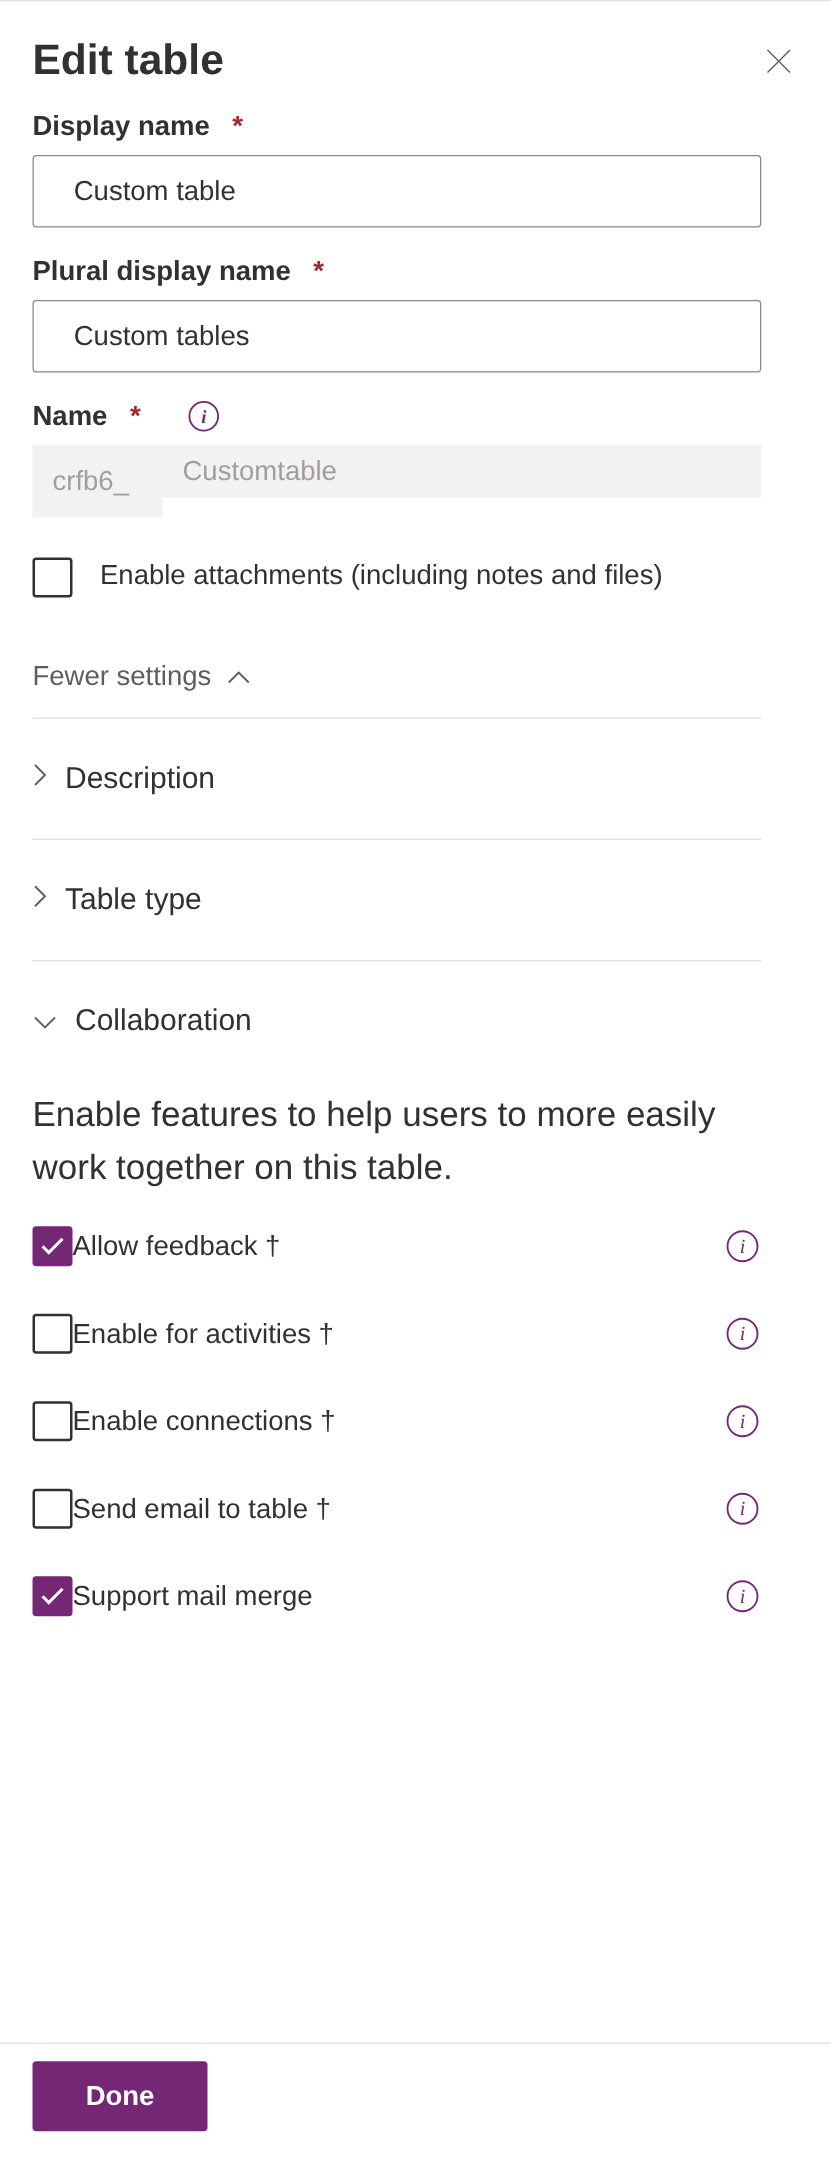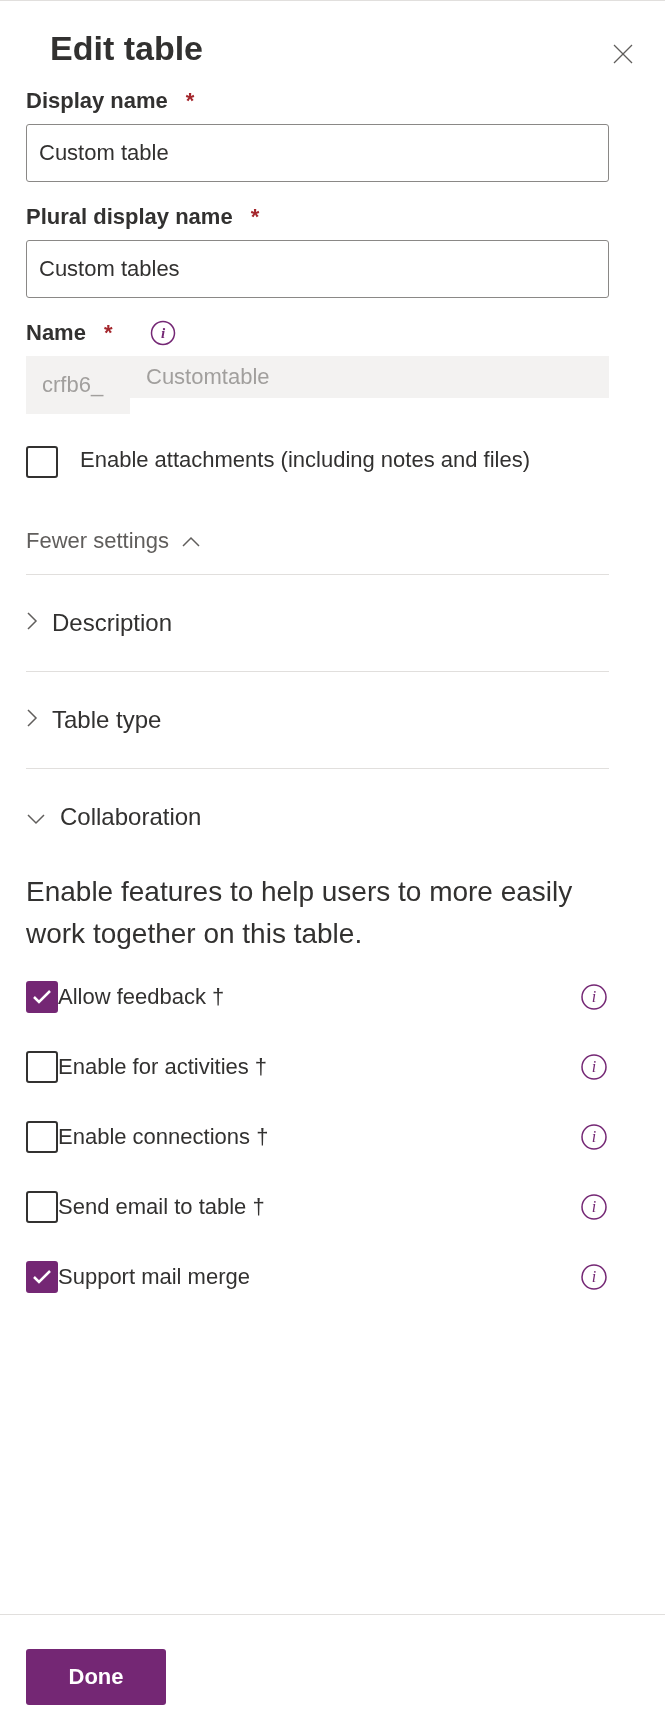--- a/index.html
+++ b/index.html
@@ -19,10 +19,9 @@
   }
   .header {
     display: flex;
-    align-items: flex-end;
+    align-items: center;
     justify-content: space-between;
     padding: 28px 28px 10px 26px;
-    margin-left: 24px;
   }
   .header h1 {
     font-size: 34px;

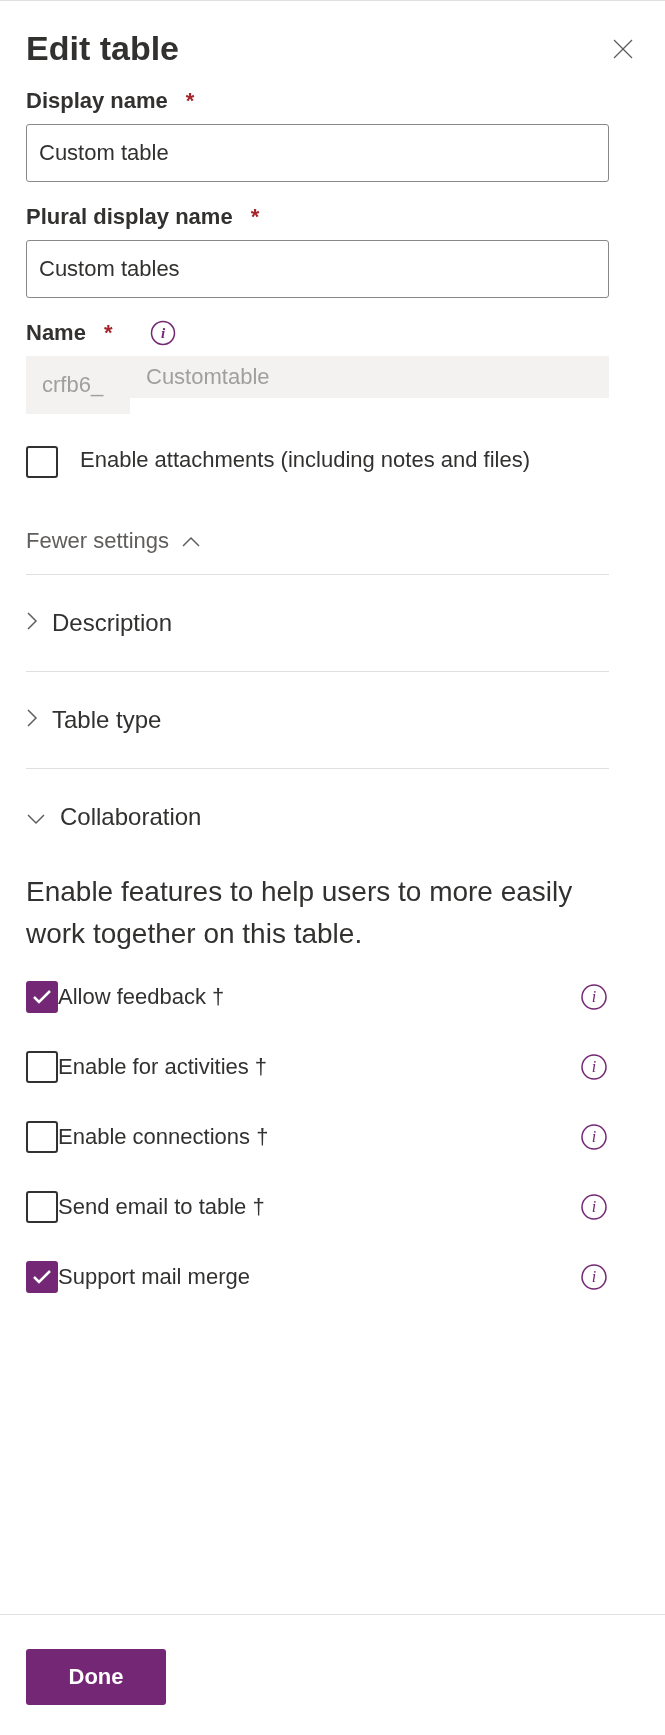--- a/index.html
+++ b/index.html
@@ -70,7 +70,7 @@
     border: 1px solid #8a8886;
     border-radius: 3px;
     font-size: 22px;
-    padding: 0 12px;
+    padding: 0 32px;
     outline: none;
     font-family: inherit;
     color: #323130;

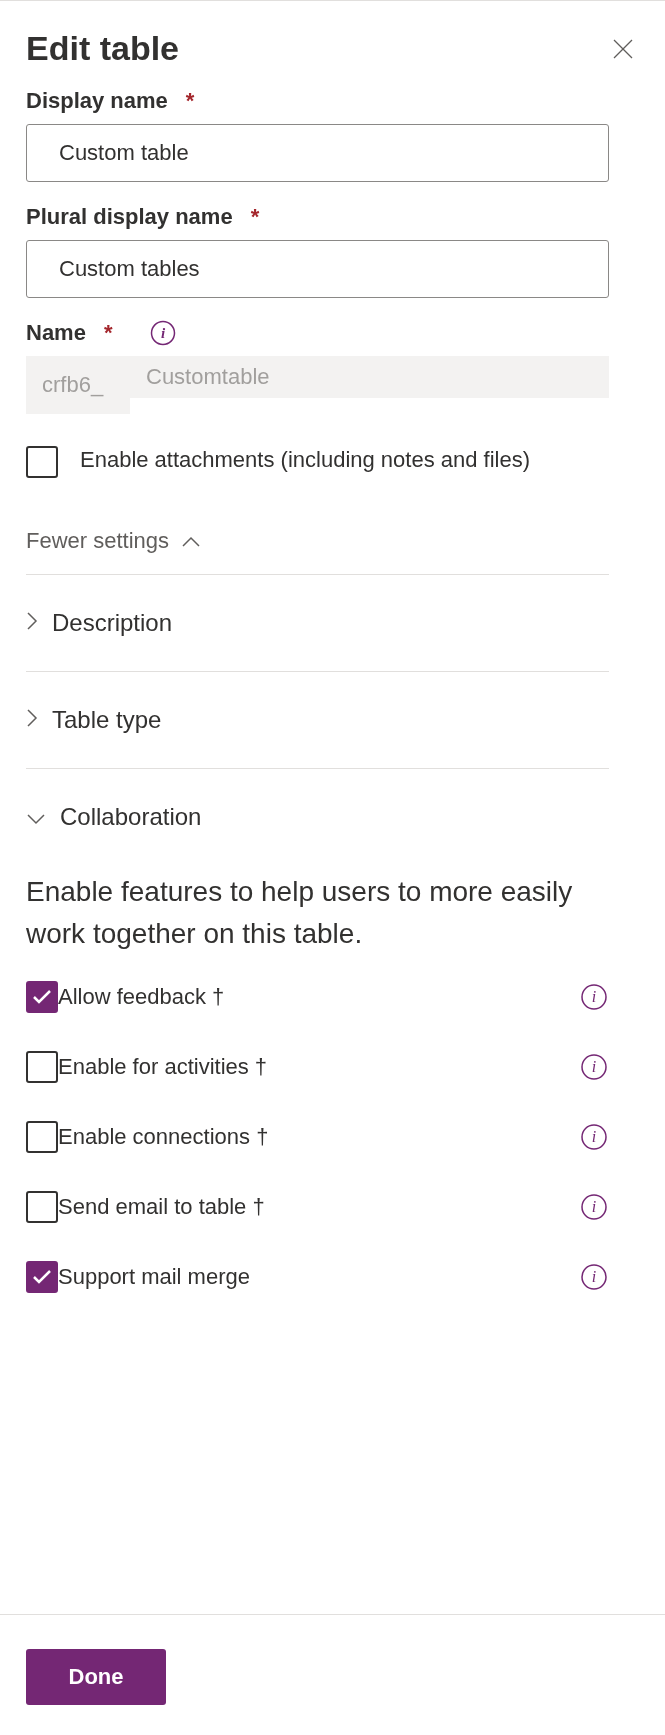--- a/index.html
+++ b/index.html
@@ -171,7 +171,7 @@
 
   .footer {
     border-top: 1px solid #e1dfdd;
-    padding: 34px 26px 30px 26px;
+    padding: 14px 26px 30px 26px;
     display: flex; gap: 18px;
   }
   .btn {

